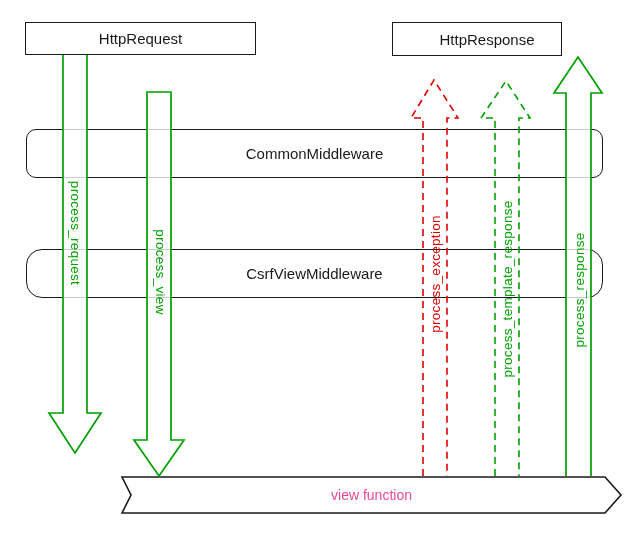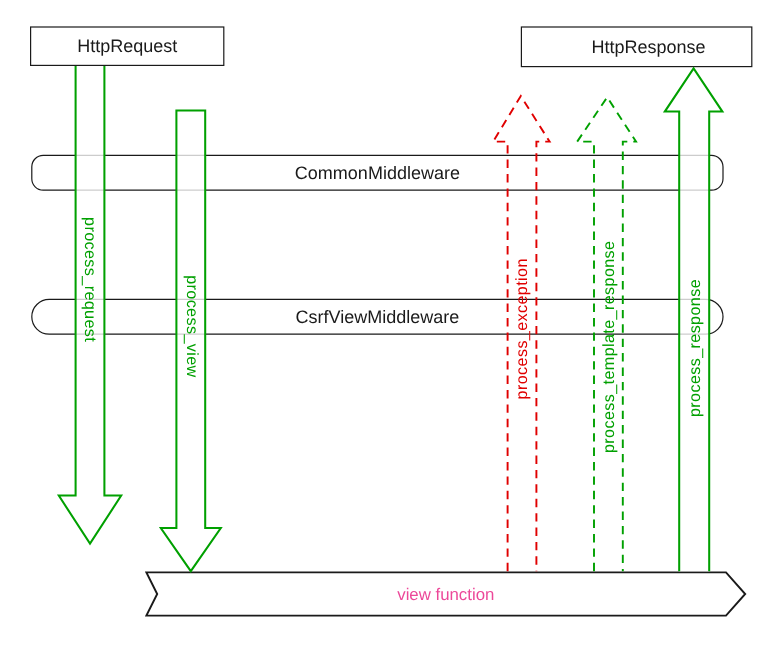--- a/index.html
+++ b/index.html
@@ -38,7 +38,7 @@
 
 <div id="stage">
 
-  <div class="box" style="left:25px;top:22px;width:162px;height:33px;">HttpRequest</div>
+  <div class="box" style="left:25px;top:22px;width:231px;height:33px;">HttpRequest</div>
 
   <div class="box" style="left:434px;top:22px;width:193px;height:34px;padding-left:20px;">HttpResponse</div>
 

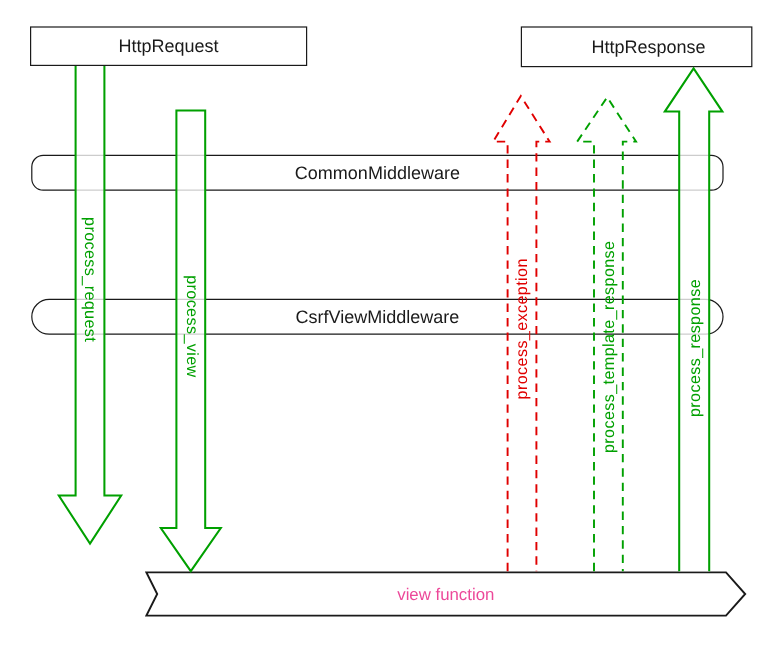--- a/index.html
+++ b/index.html
@@ -40,7 +40,7 @@
 
   <div class="box" style="left:25px;top:22px;width:231px;height:33px;">HttpRequest</div>
 
-  <div class="box" style="left:434px;top:22px;width:193px;height:34px;padding-left:20px;">HttpResponse</div>
+  <div class="box" style="left:392px;top:22px;width:170px;height:34px;padding-left:20px;">HttpResponse</div>
 
   <div class="mw-row" style="top:129px;">CommonMiddleware</div>
   <div class="mw-row" style="top:249px;border-radius:16px;">CsrfViewMiddleware</div>

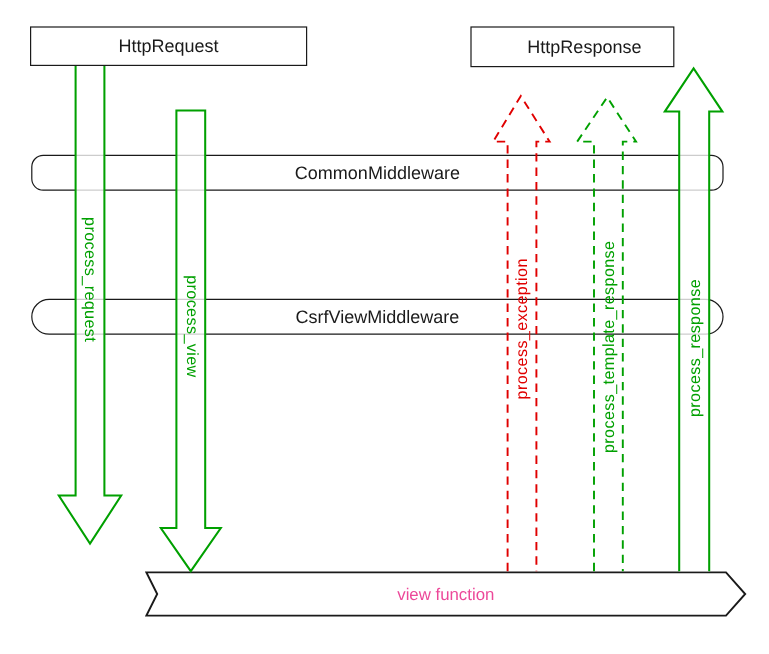--- a/index.html
+++ b/index.html
@@ -13,7 +13,7 @@
     font-size:15px;color:#1a1a1a;z-index:1;
   }
   .mw-row{
-    position:absolute;box-sizing:border-box;left:26px;width:577px;height:30px;
+    position:absolute;box-sizing:border-box;left:26px;width:577px;height:49px;
     border:1.5px solid #1a1a1a;border-radius:10px;background:#ffffff;
     display:flex;align-items:center;justify-content:center;
     font-size:15px;color:#1a1a1a;z-index:1;

